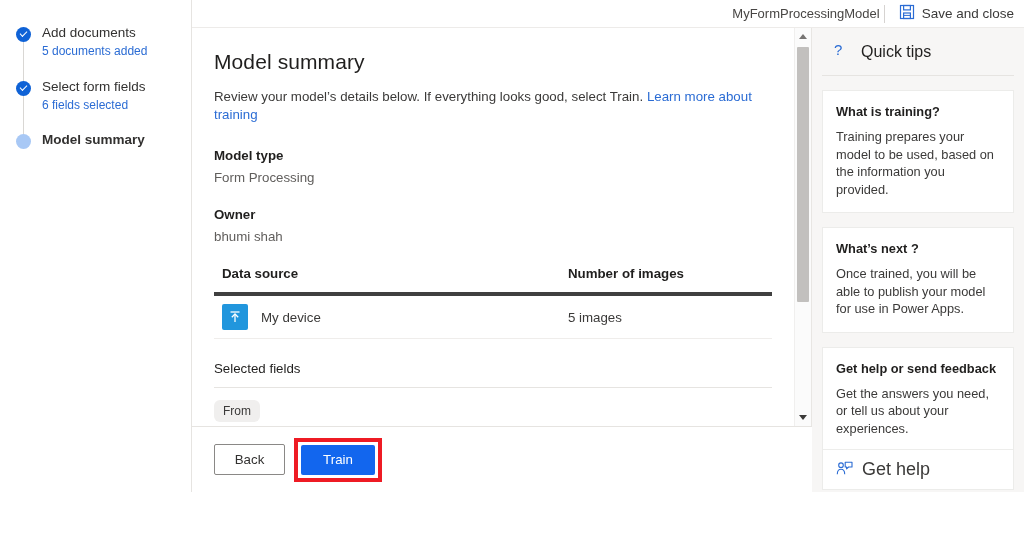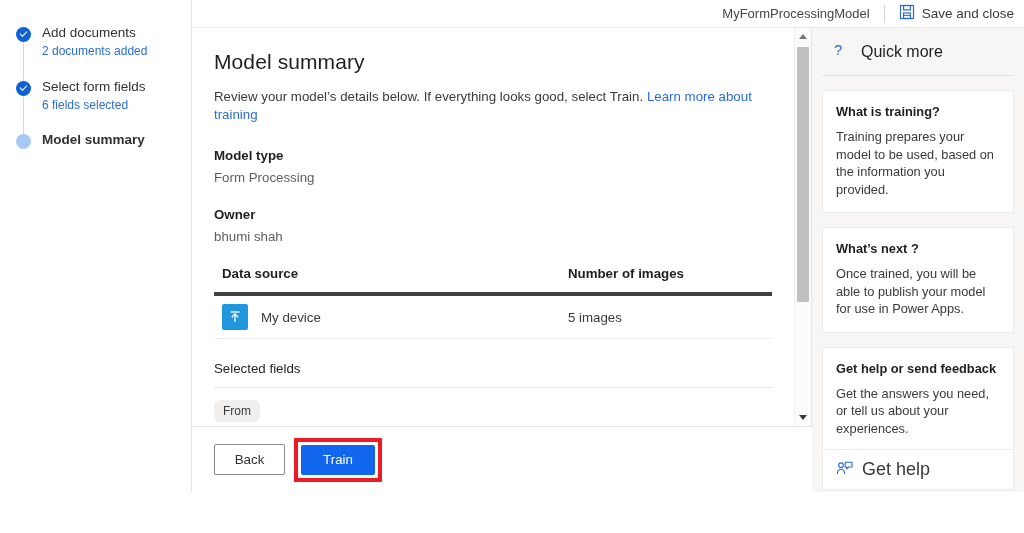--- a/index.html
+++ b/index.html
@@ -35,7 +35,7 @@
   #model-name {
     font-size: 13px;
     color: #484644;
-    margin-right: 14px;
+    margin-right: 4px;
     white-space: nowrap;
   }
   .hdr-divider {

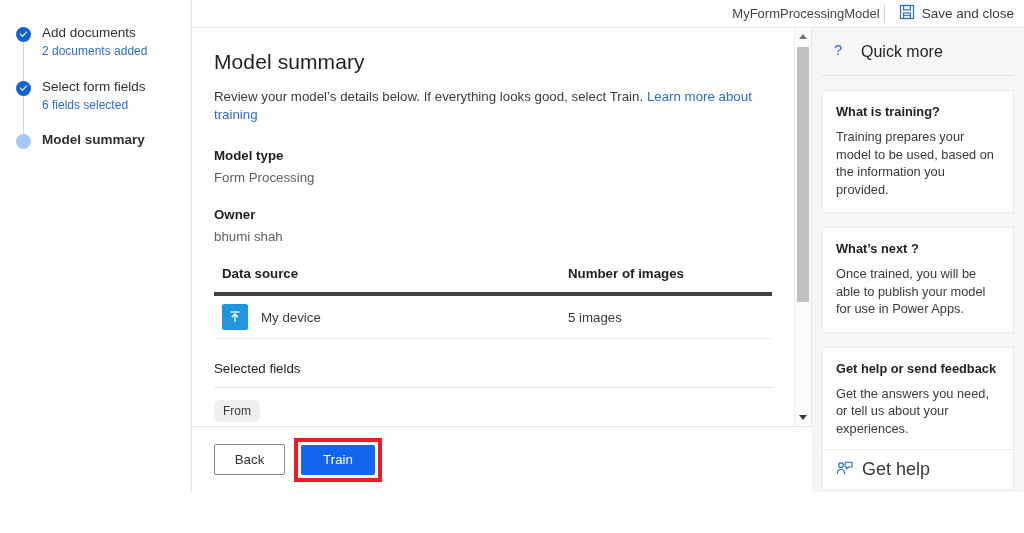--- a/index.html
+++ b/index.html
@@ -382,7 +382,7 @@
     <div class="step-bullet done"></div>
     <div class="step-text">
       <div class="step-title">Add documents</div>
-      <div class="step-sub">2 documents added</div>
+      <div class="step-sub">5 documents added</div>
     </div>
   </div>
 

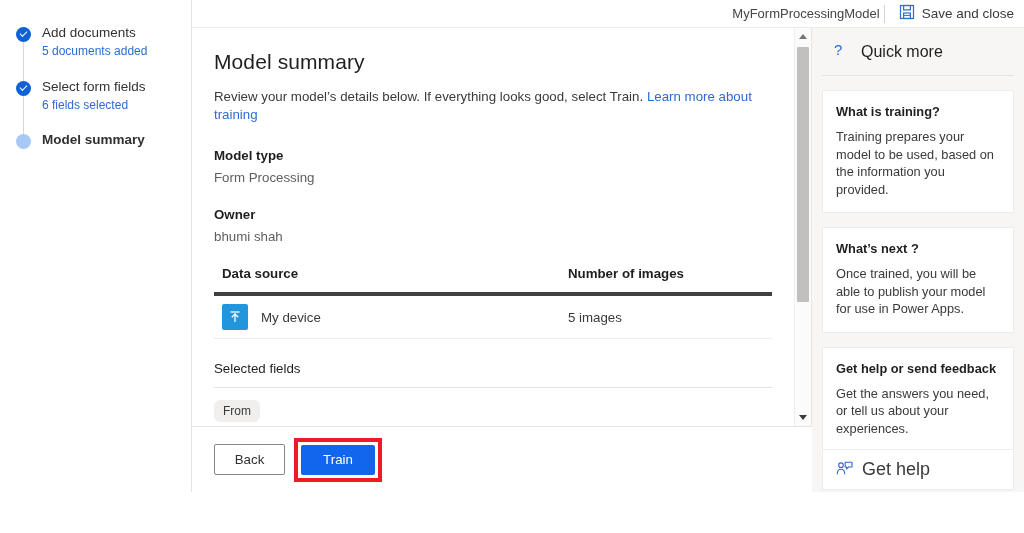--- a/index.html
+++ b/index.html
@@ -492,7 +492,7 @@
         <text x="1" y="14" font-family="Liberation Sans, sans-serif" font-size="15" fill="#2b6cd4">?</text>
       </svg>
     </span>
-    <span id="quick-tips-title">Quick more</span>
+    <span id="quick-tips-title">Quick tips</span>
   </div>
 
   <div class="tip-card">

